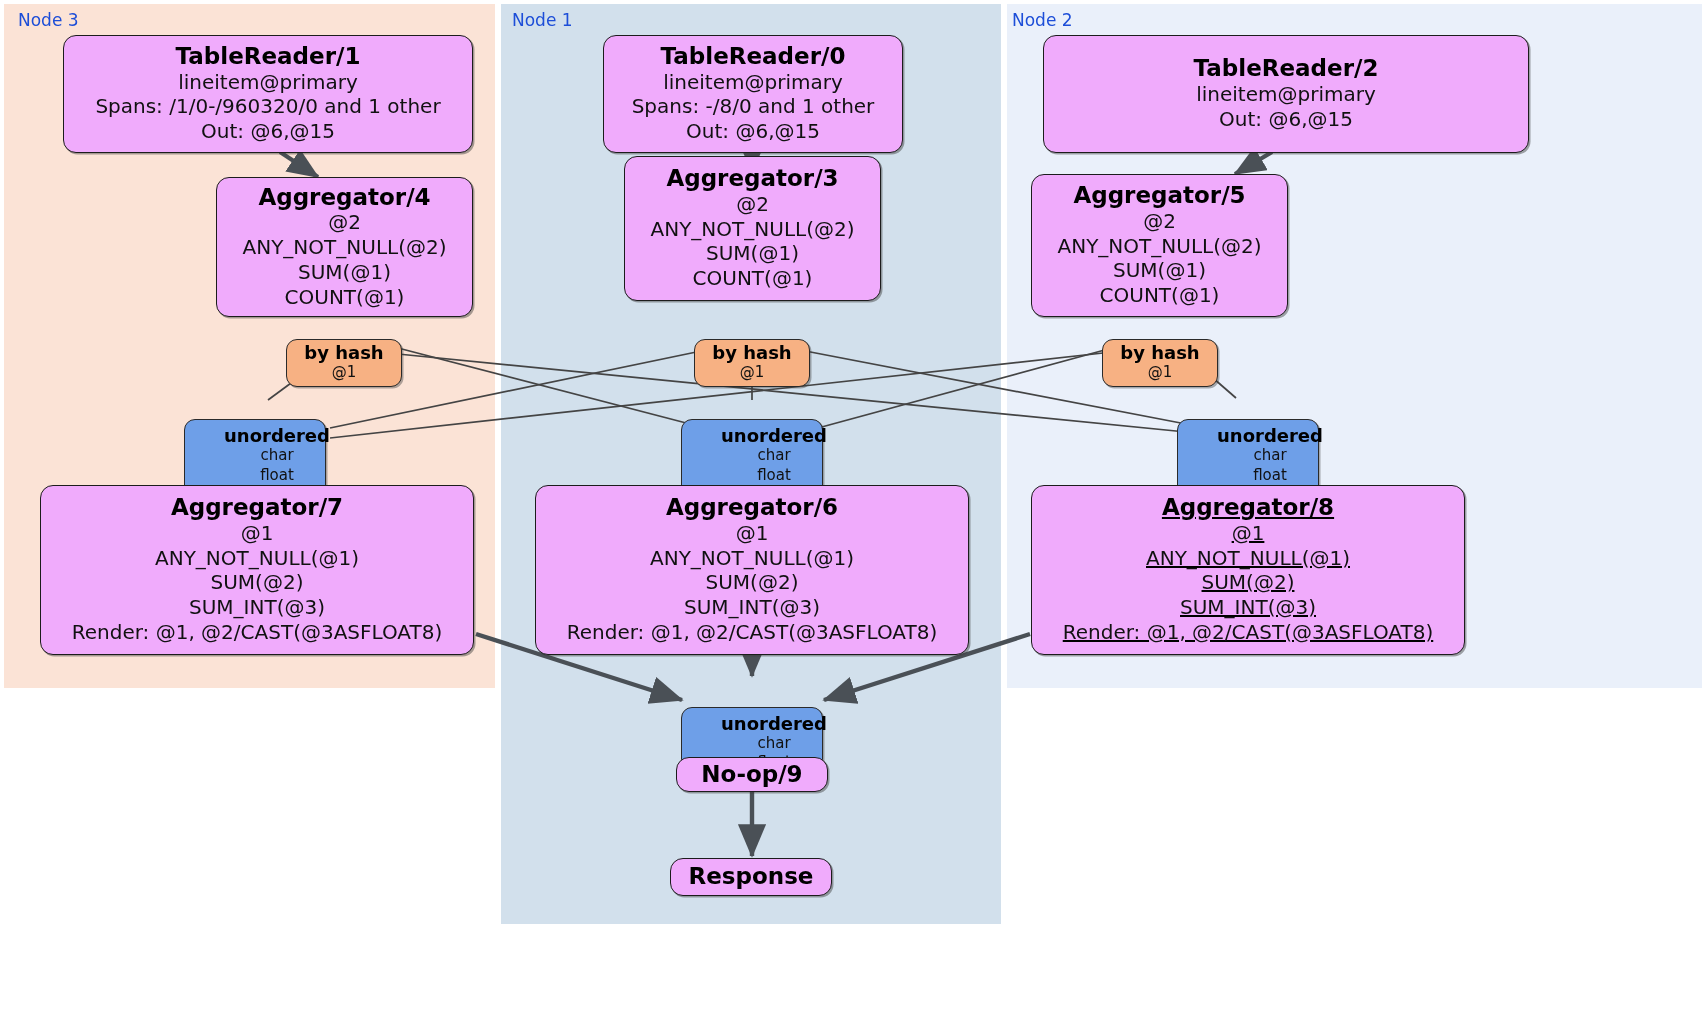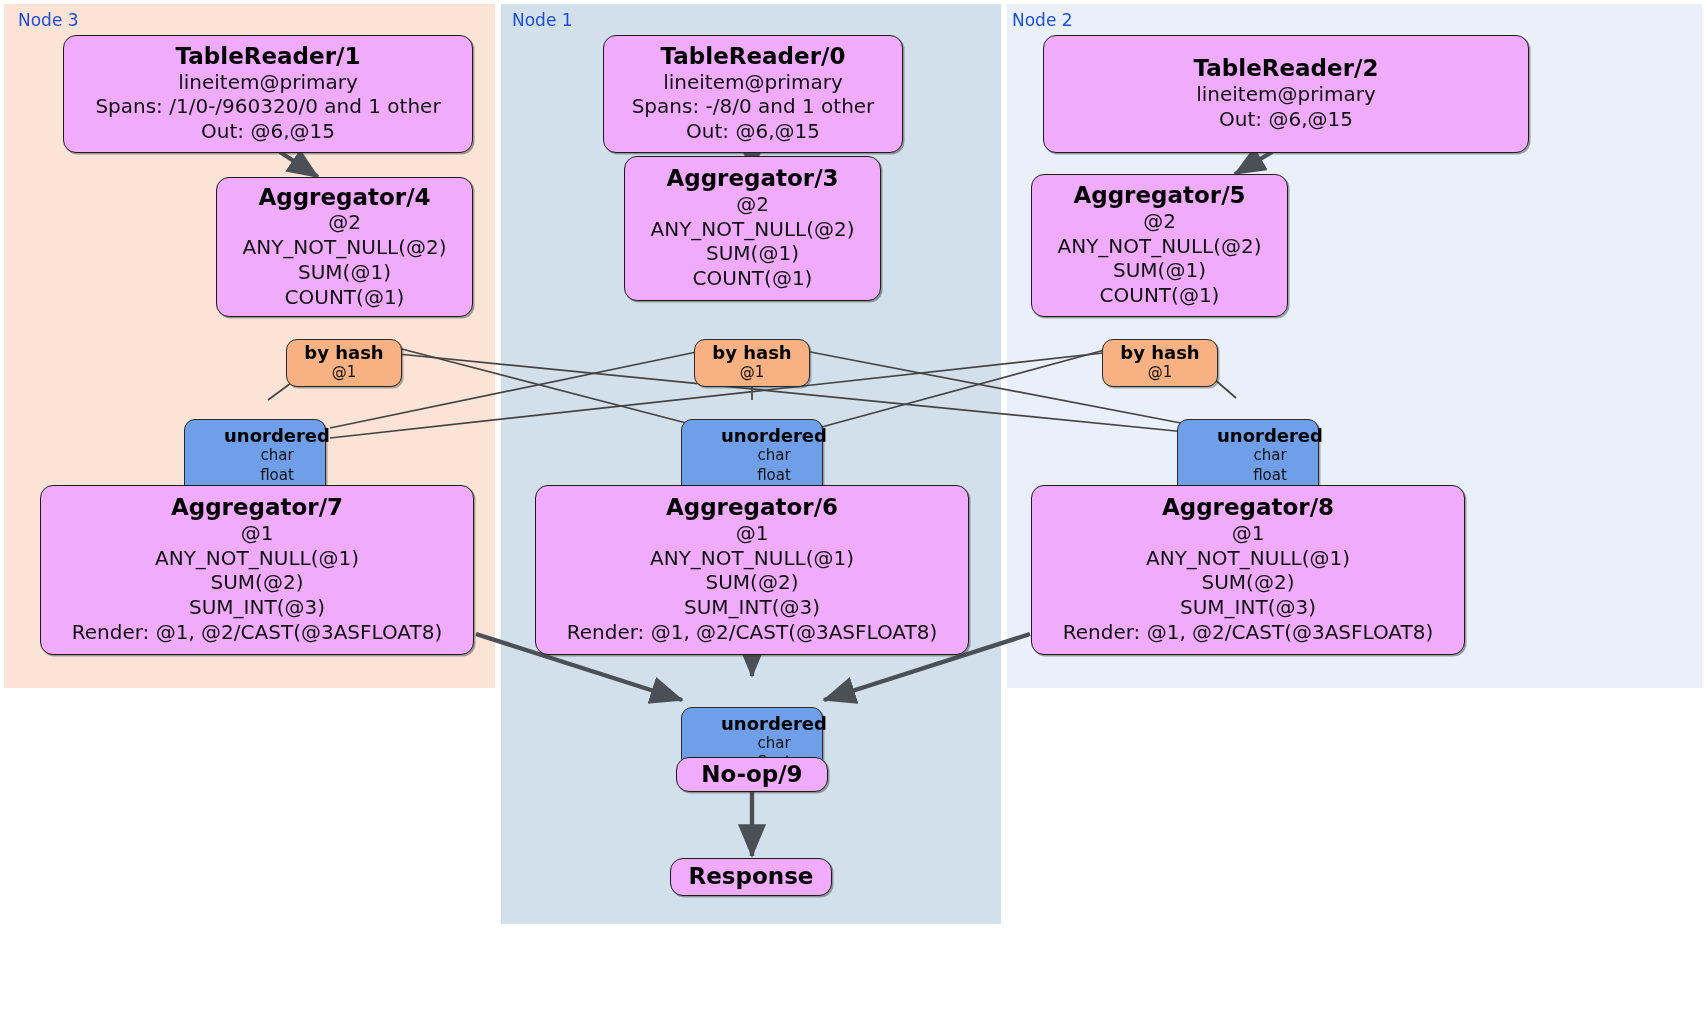--- a/index.html
+++ b/index.html
@@ -176,7 +176,7 @@
     <div class="ln">Render: @1, @2/CAST(@3ASFLOAT8)</div>
   </div>
 
-  <div class="node proc" style="left:1031px;top:485px;width:434px;height:170px;">
+  <div class="node proc" style="left:1031px;top:485px;width:434px;height:170px;text-decoration:underline;">
     <div class="ttl">Aggregator/8</div>
     <div class="ln">@1</div>
     <div class="ln">ANY_NOT_NULL(@1)</div>

